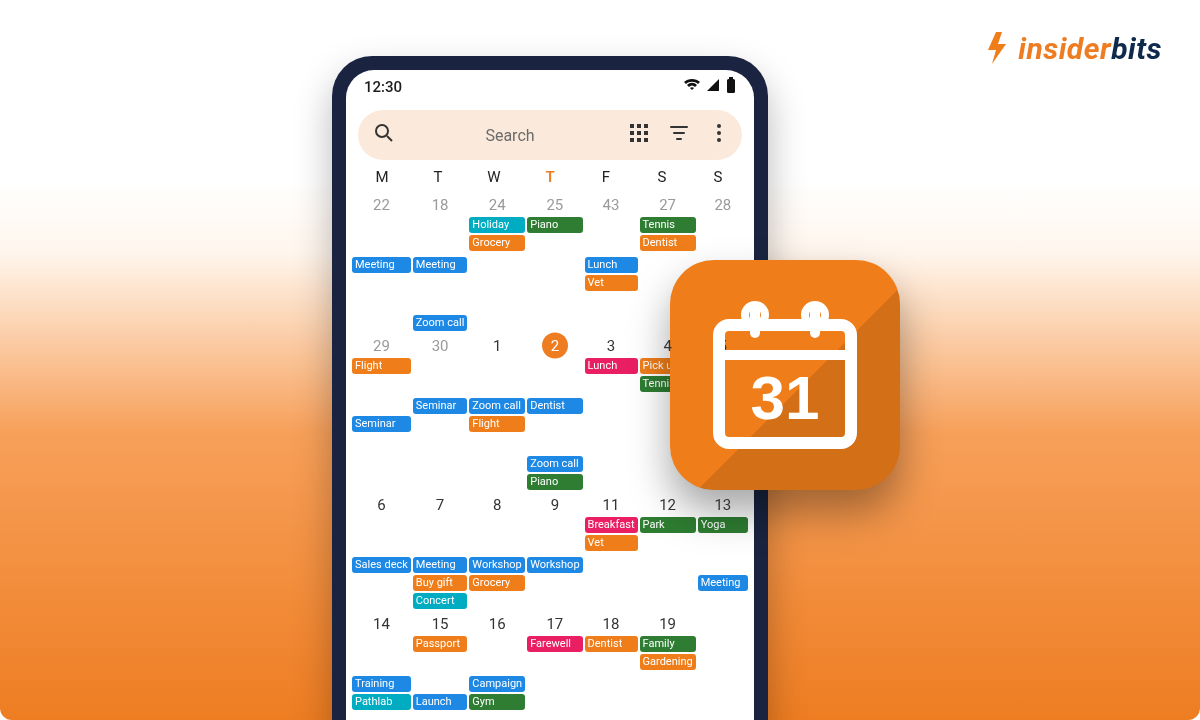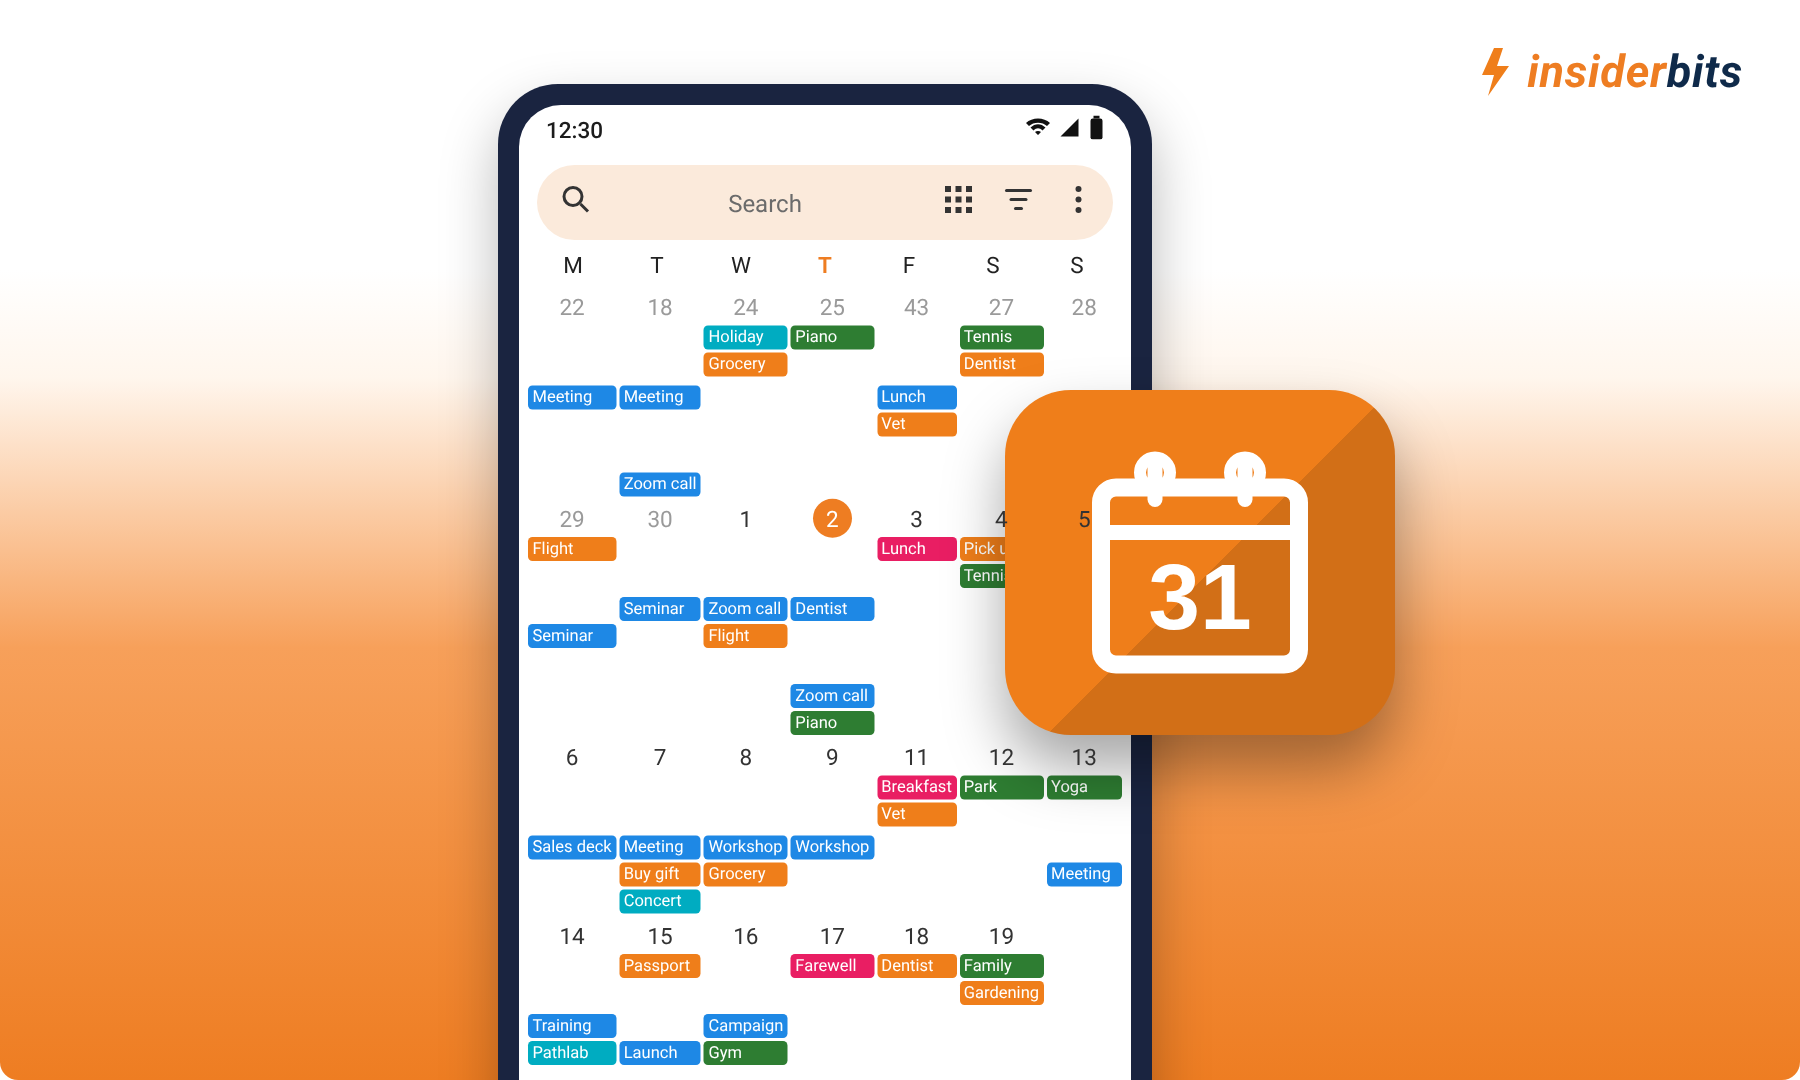--- a/index.html
+++ b/index.html
@@ -104,7 +104,7 @@
   
   .app-icon {
     position:absolute; left: 670px; top: 260px;
-    width: 260px; height: 230px; border-radius: 44px;
+    width: 230px; height: 230px; border-radius: 44px;
     background: #ef7e1a;
     box-shadow: 0 22px 40px rgba(0,0,0,0.35);
     display:flex; align-items:center; justify-content:center;

